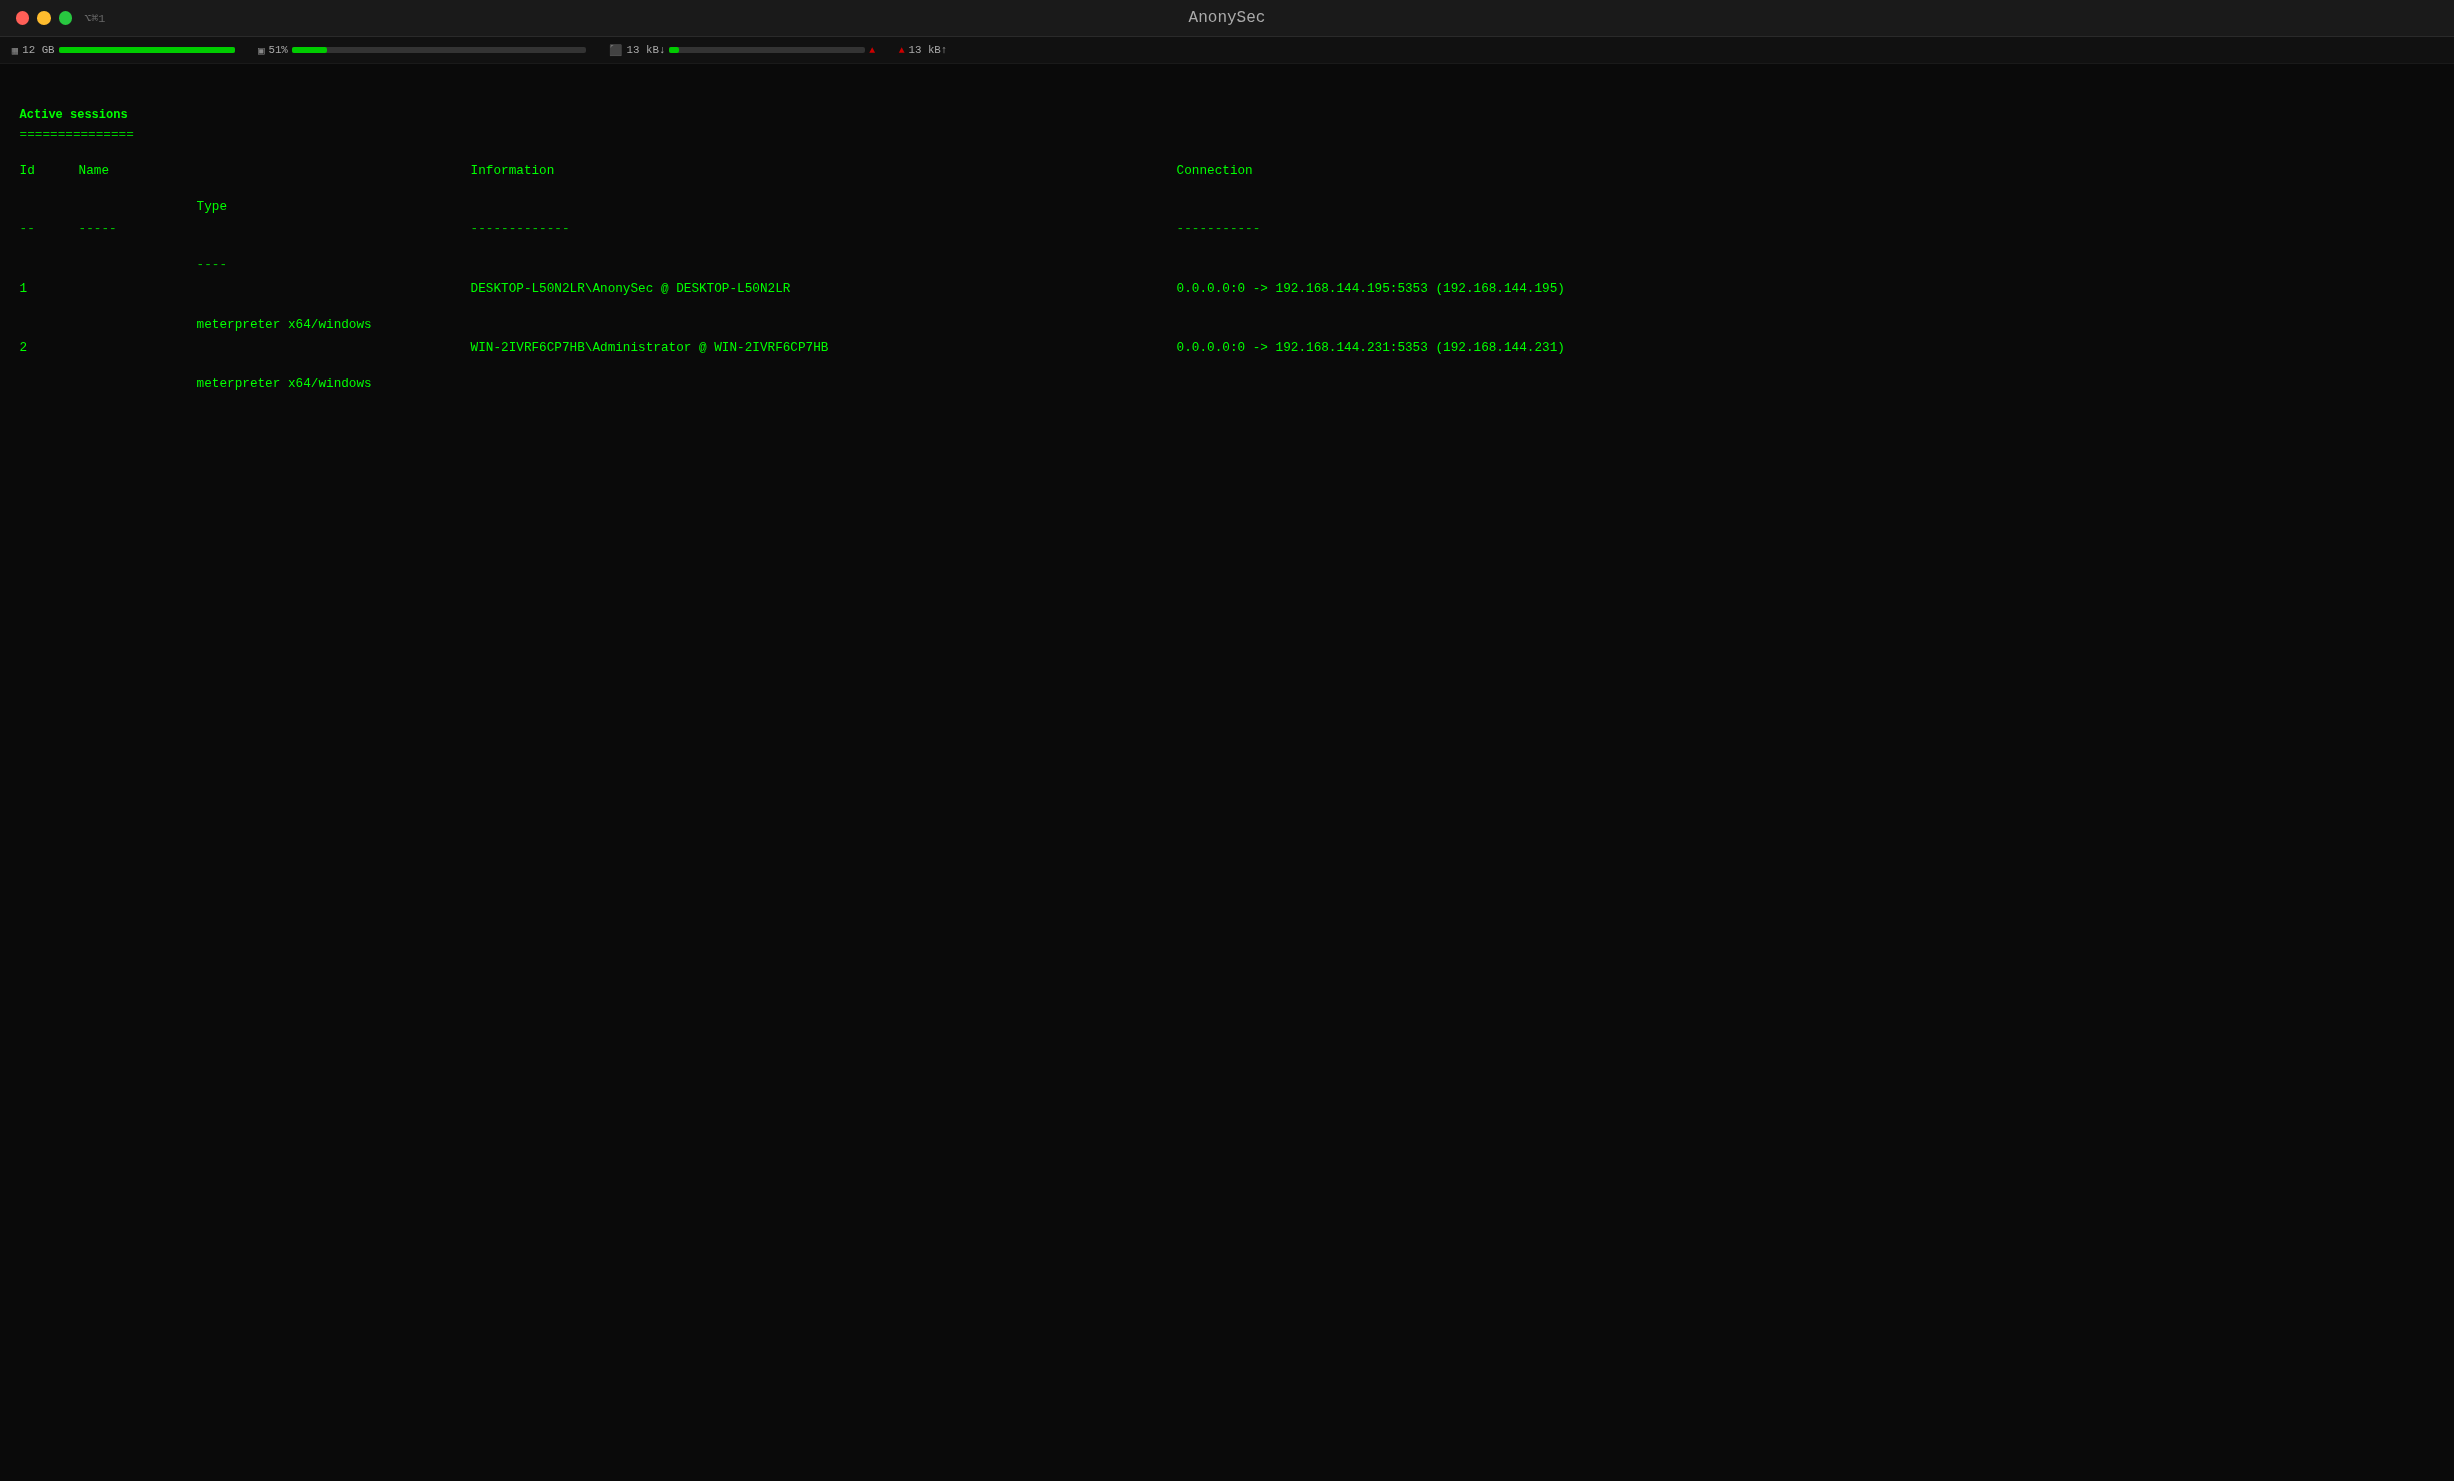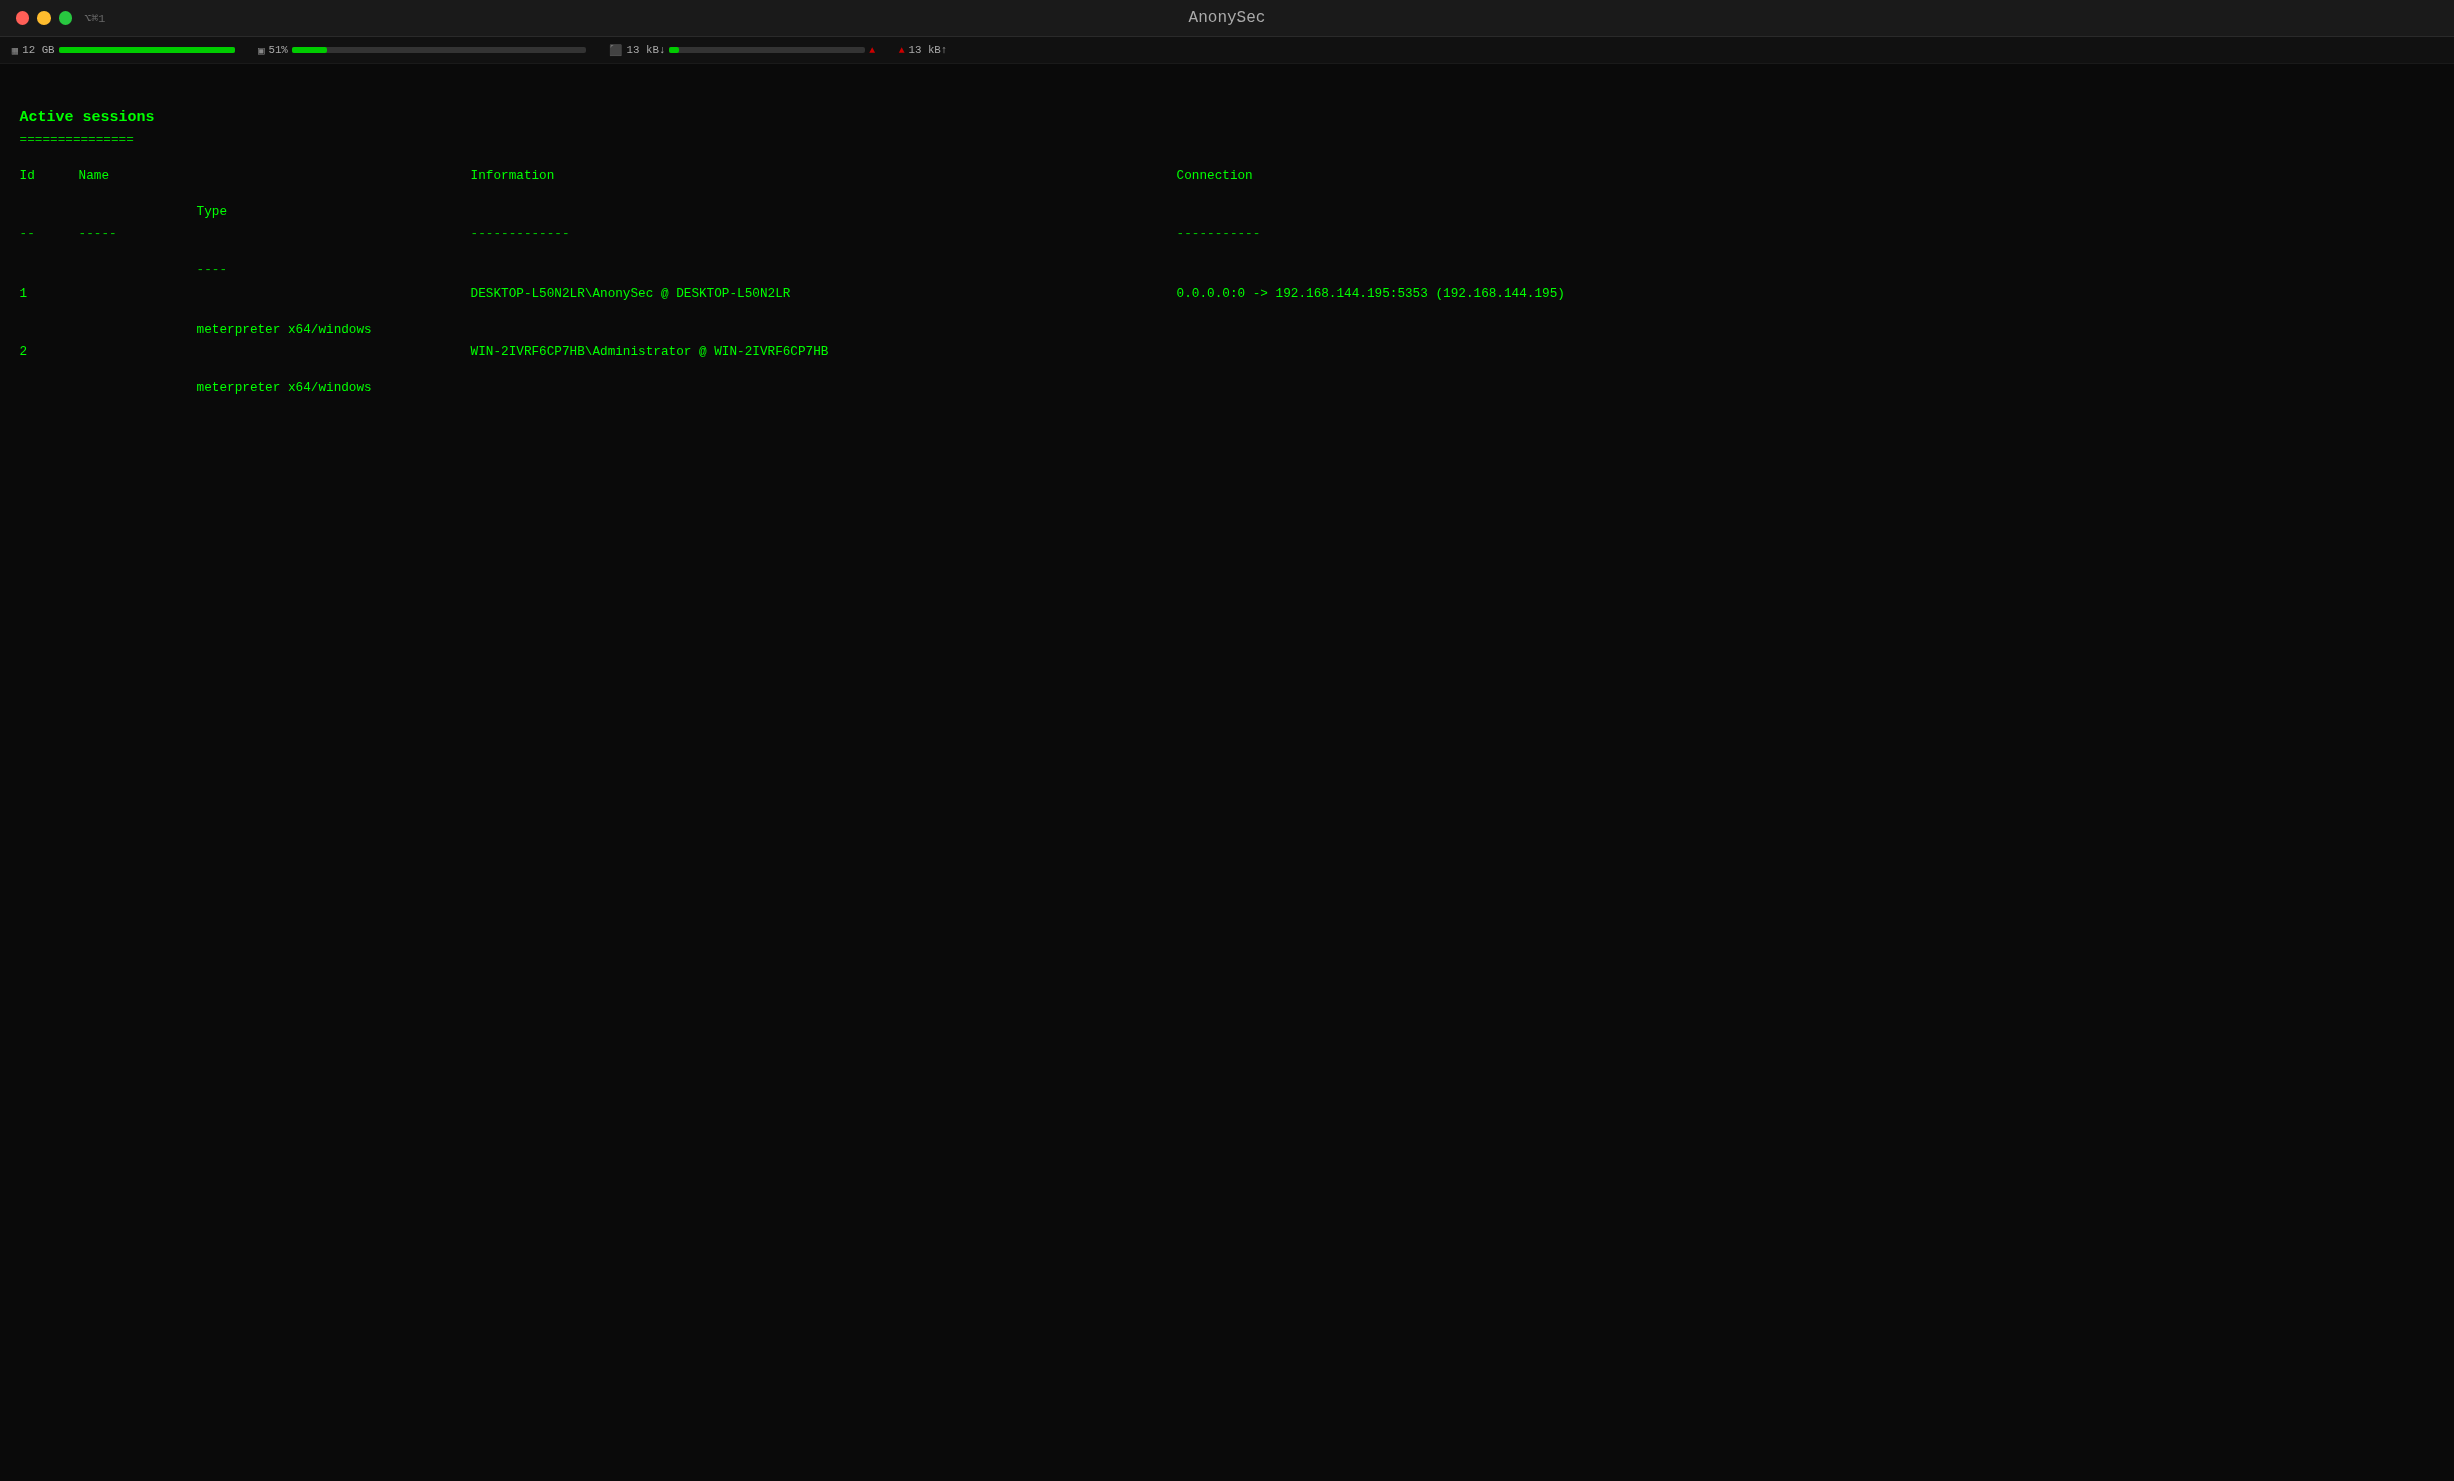--- a/index.html
+++ b/index.html
@@ -140,7 +140,7 @@
     .section-title {
       color: #00ff00;
       font-weight: bold;
-      font-size: 15px;
+      font-size: 12px;
       margin-top: 11.8px;
       display: block;
     }

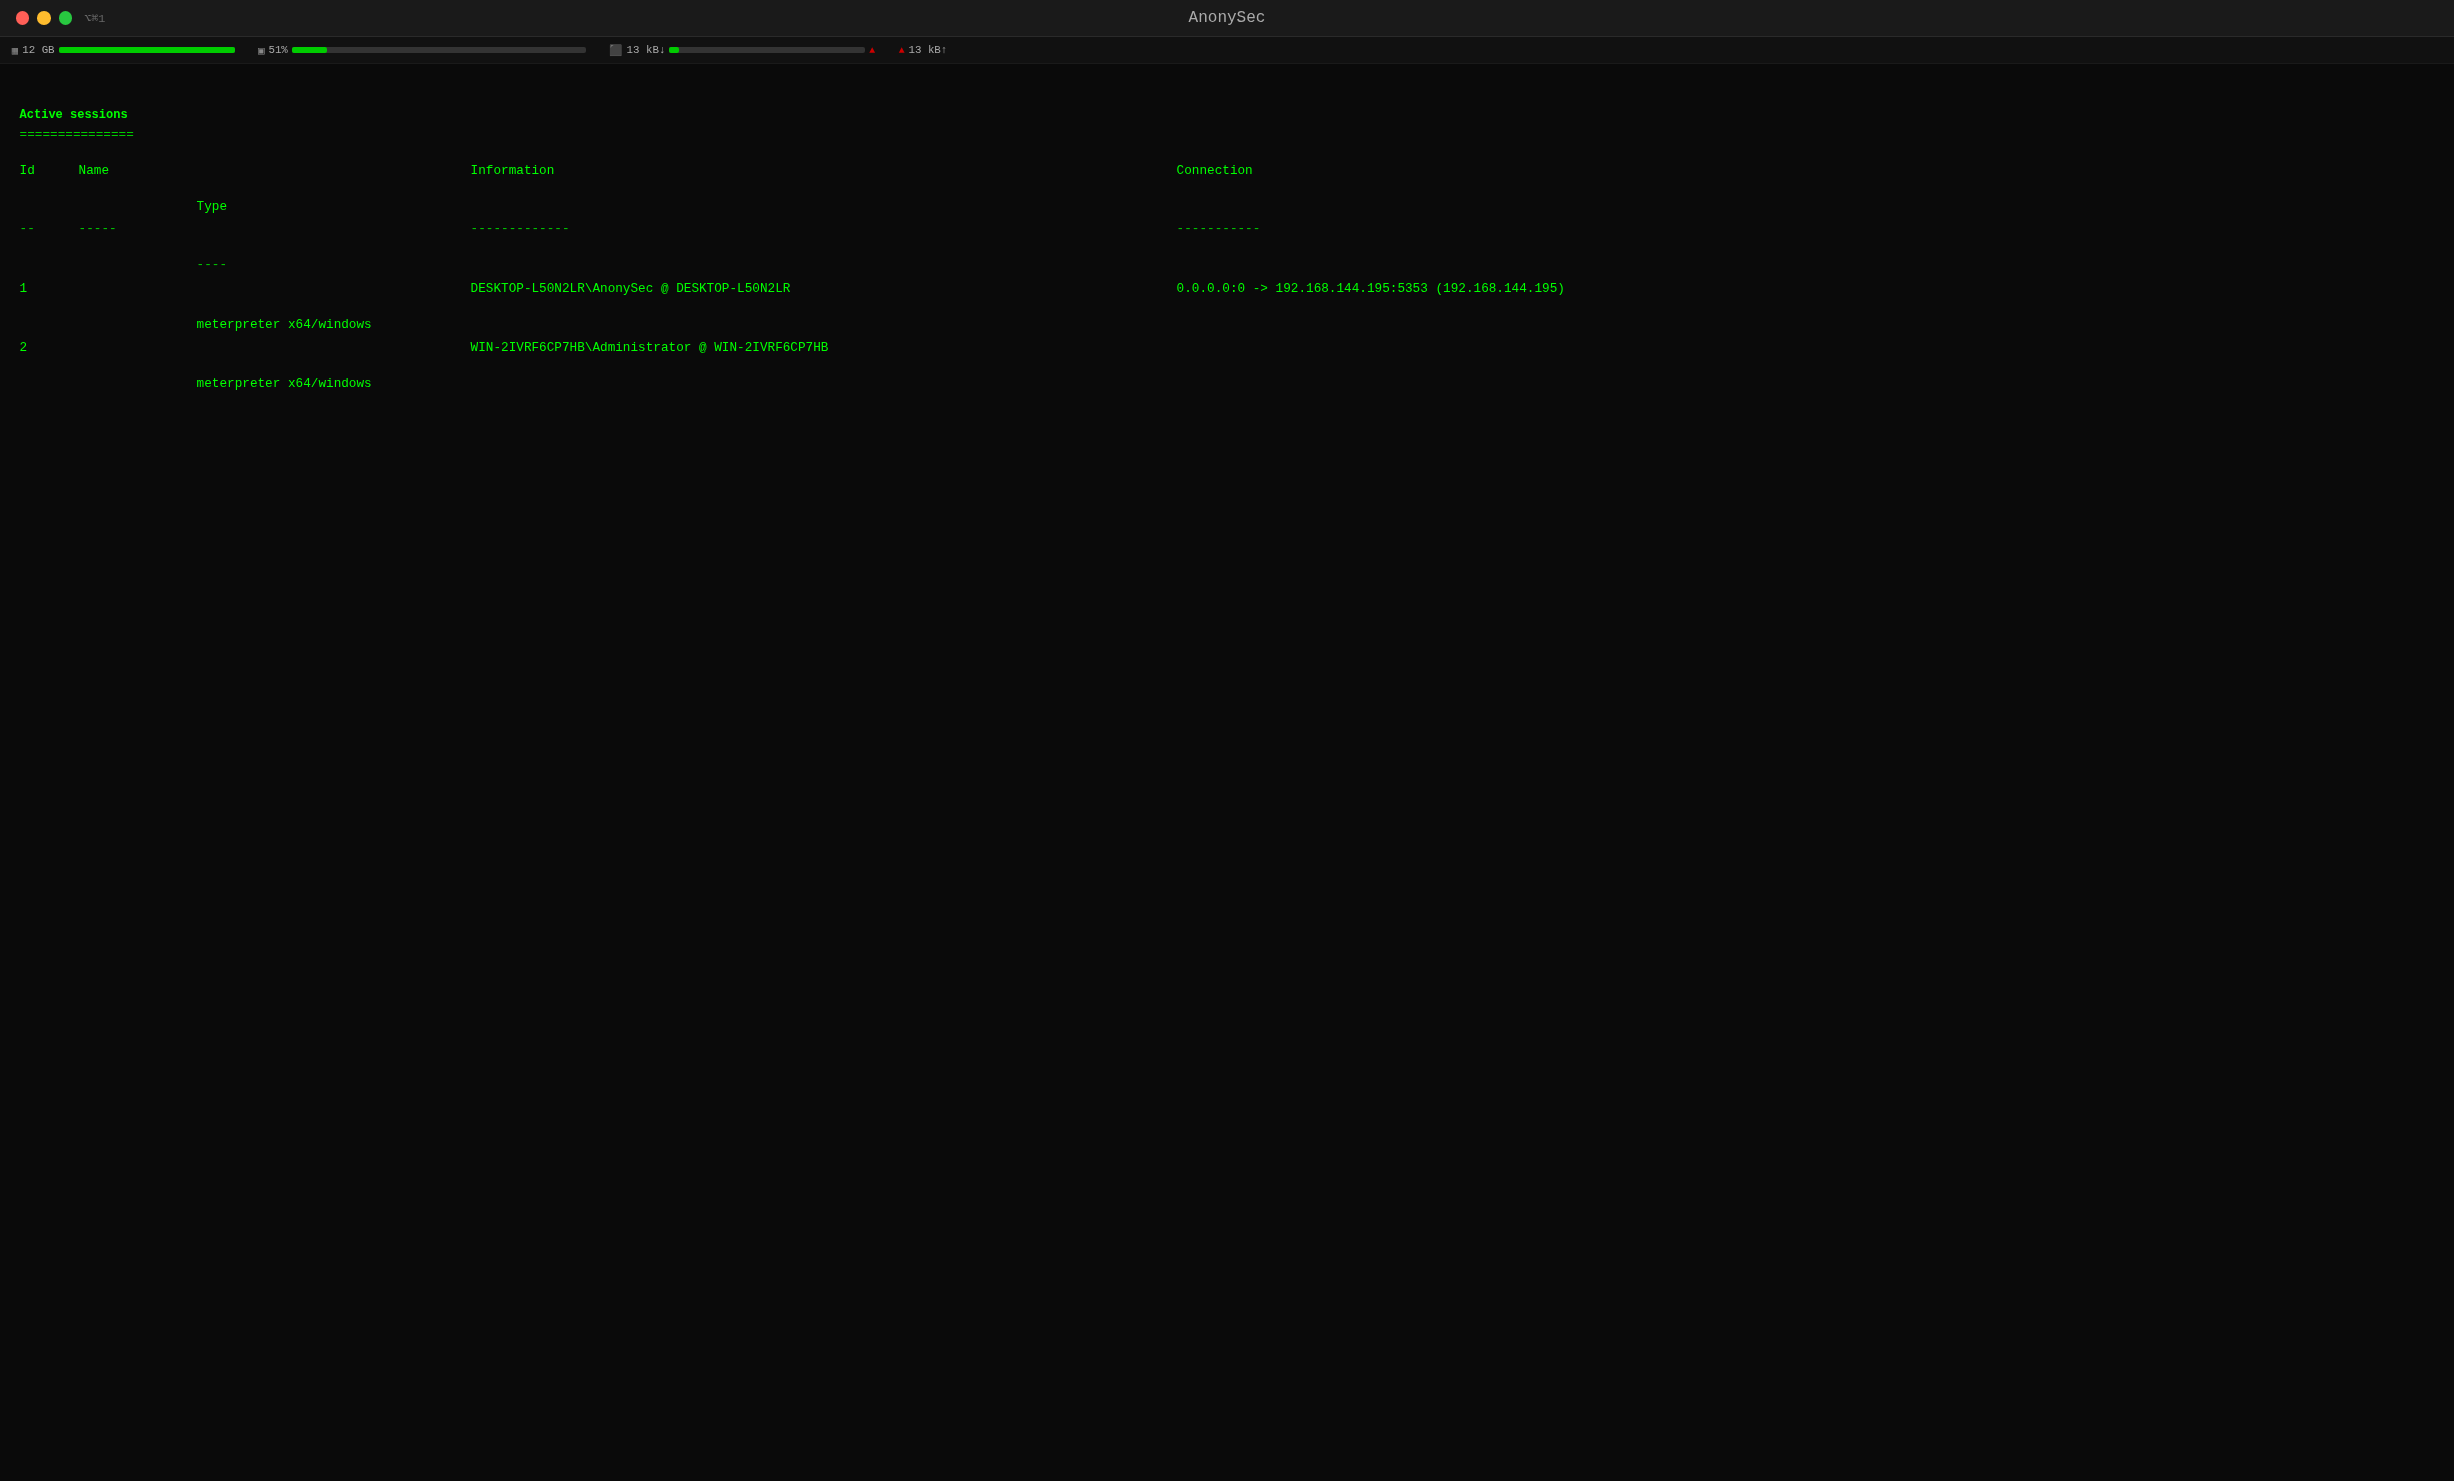--- a/index.html
+++ b/index.html
@@ -292,6 +292,7 @@
       <span class="col-name"></span>
       <span class="col-type">meterpreter x64/windows</span>
       <span class="col-info">WIN-2IVRF6CP7HB\Administrator @ WIN-2IVRF6CP7HB</span>
+      <span class="col-conn">0.0.0.0:0 -&gt; 192.168.144.231:5353  (192.168.144.231)</span>
     </div>
   </div>
 

